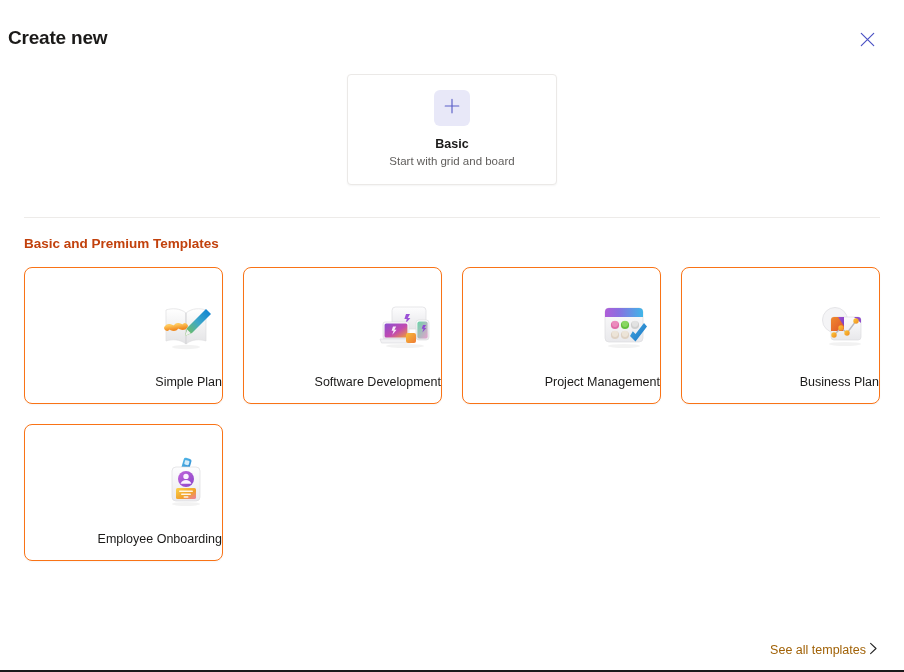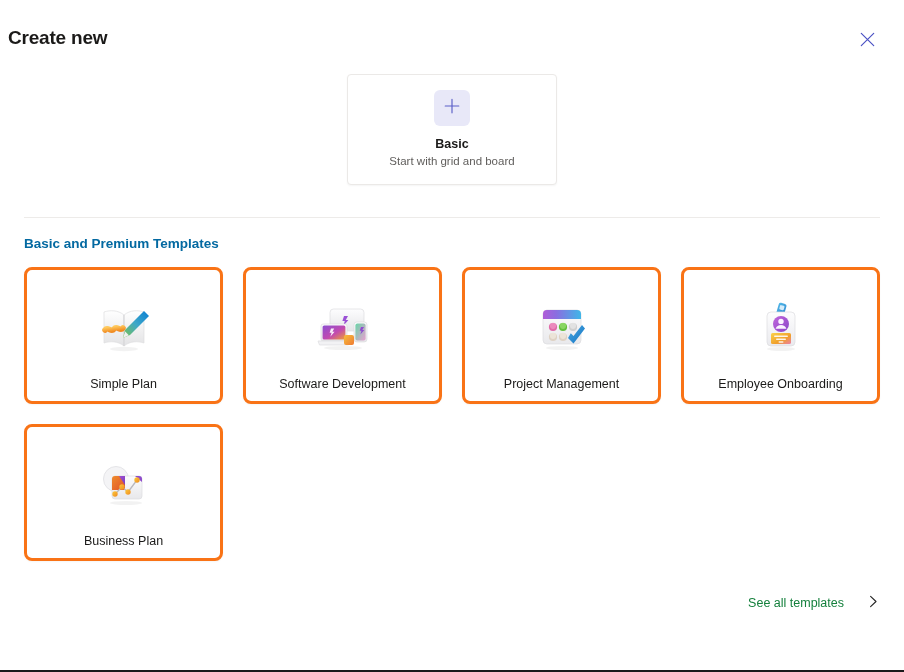--- a/index.html
+++ b/index.html
@@ -103,7 +103,7 @@
   .section-heading {
     font-size: 13.5px;
     font-weight: bold;
-    color: #0369a1;
+    color: #c2410c;
     margin: 18px 0 0 24px;
   }
 

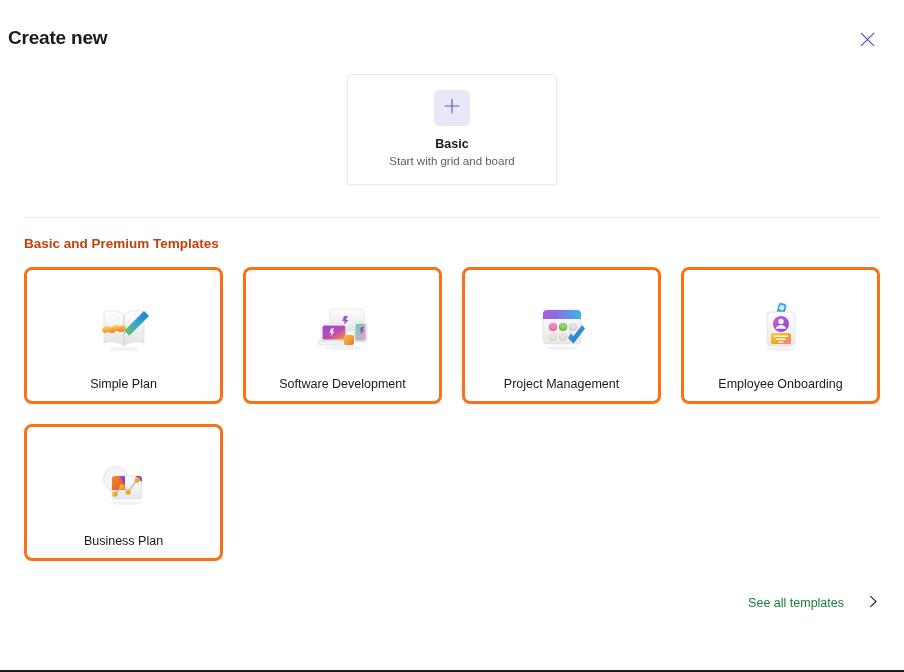--- a/index.html
+++ b/index.html
@@ -116,13 +116,13 @@
   }
   .template-card {
     height: 137px;
-    border: 3px solid #f97316;
+    border: 1px solid #f97316;
     border-radius: 8px;
     background: #ffffff;
     box-shadow: 0 1px 2px rgba(0,0,0,0.04);
     display: flex;
     flex-direction: column;
-    align-items: center;
+    align-items: flex-end;
     justify-content: flex-start;
     cursor: pointer;
     box-sizing: border-box;

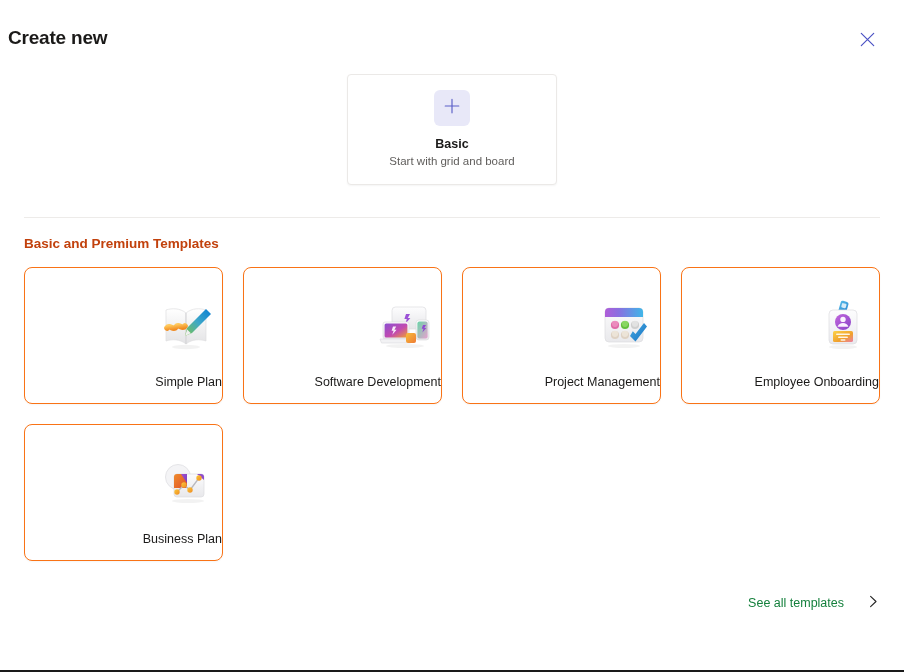--- a/index.html
+++ b/index.html
@@ -317,48 +317,6 @@
     <div class="template-icon">
       <svg width="64" height="60" viewBox="0 0 64 60" fill="none" aria-hidden="true">
         <defs>
-          <linearGradient id="badgebg" x1="0" y1="0" x2="0" y2="1">
-            <stop offset="0%" stop-color="#fdfdfe"></stop>
-            <stop offset="100%" stop-color="#eaeaee"></stop>
-          </linearGradient>
-          <linearGradient id="avg" x1="0" y1="0" x2="1" y2="1">
-            <stop offset="0%" stop-color="#c166dc"></stop>
-            <stop offset="100%" stop-color="#8a44c8"></stop>
-          </linearGradient>
-          <linearGradient id="ylg" x1="0" y1="0" x2="1" y2="1">
-            <stop offset="0%" stop-color="#fbd24a"></stop>
-            <stop offset="60%" stop-color="#f0a02c"></stop>
-            <stop offset="100%" stop-color="#ec7ea8"></stop>
-          </linearGradient>
-          <linearGradient id="clipg" x1="0" y1="0" x2="1" y2="1">
-            <stop offset="0%" stop-color="#53b9e8"></stop>
-            <stop offset="100%" stop-color="#2b85cf"></stop>
-          </linearGradient>
-        </defs>
-
-        <rect x="28.5" y="6" width="8" height="13" rx="2" fill="url(#clipg)" transform="rotate(16 32 12)"></rect>
-        <rect x="30.2" y="8.2" width="4.6" height="4.6" rx="1" fill="#d6ecf9" transform="rotate(16 32 12)"></rect>
-
-        <rect x="18" y="15" width="28" height="34" rx="4" fill="url(#badgebg)" stroke="#dcdce0" stroke-width="0.7"></rect>
-
-        <circle cx="32" cy="27" r="8" fill="url(#avg)"></circle>
-        <circle cx="32" cy="24.4" r="2.7" fill="#fbf2ff"></circle>
-        <path d="M26.6 31.8 a5.8 5.8 0 0 1 10.8 0 Z" fill="#fbf2ff"></path>
-
-        <rect x="22" y="36" width="20" height="11" rx="1.6" fill="url(#ylg)"></rect>
-        <rect x="25" y="38.5" width="14" height="1.6" rx="0.8" fill="#ffffff" opacity="0.88"></rect>
-        <rect x="27" y="41.4" width="10" height="1.6" rx="0.8" fill="#ffffff" opacity="0.88"></rect>
-        <rect x="29.5" y="44.2" width="5" height="1.6" rx="0.8" fill="#ffffff" opacity="0.88"></rect>
-        <ellipse cx="32" cy="52" rx="14" ry="2" fill="#000" opacity="0.05"></ellipse>
-      </svg>
-    </div>
-    <div class="template-label">Employee Onboarding</div>
-  </div>
-
-  <div class="template-card">
-    <div class="template-icon">
-      <svg width="64" height="60" viewBox="0 0 64 60" fill="none" aria-hidden="true">
-        <defs>
           <linearGradient id="pie1" x1="0" y1="0" x2="1" y2="1">
             <stop offset="0%" stop-color="#ef8b2c"></stop>
             <stop offset="100%" stop-color="#e0522a"></stop>
@@ -395,6 +353,48 @@
     </div>
     <div class="template-label">Business Plan</div>
   </div>
+
+  <div class="template-card">
+    <div class="template-icon">
+      <svg width="64" height="60" viewBox="0 0 64 60" fill="none" aria-hidden="true">
+        <defs>
+          <linearGradient id="badgebg" x1="0" y1="0" x2="0" y2="1">
+            <stop offset="0%" stop-color="#fdfdfe"></stop>
+            <stop offset="100%" stop-color="#eaeaee"></stop>
+          </linearGradient>
+          <linearGradient id="avg" x1="0" y1="0" x2="1" y2="1">
+            <stop offset="0%" stop-color="#c166dc"></stop>
+            <stop offset="100%" stop-color="#8a44c8"></stop>
+          </linearGradient>
+          <linearGradient id="ylg" x1="0" y1="0" x2="1" y2="1">
+            <stop offset="0%" stop-color="#fbd24a"></stop>
+            <stop offset="60%" stop-color="#f0a02c"></stop>
+            <stop offset="100%" stop-color="#ec7ea8"></stop>
+          </linearGradient>
+          <linearGradient id="clipg" x1="0" y1="0" x2="1" y2="1">
+            <stop offset="0%" stop-color="#53b9e8"></stop>
+            <stop offset="100%" stop-color="#2b85cf"></stop>
+          </linearGradient>
+        </defs>
+
+        <rect x="28.5" y="6" width="8" height="13" rx="2" fill="url(#clipg)" transform="rotate(16 32 12)"></rect>
+        <rect x="30.2" y="8.2" width="4.6" height="4.6" rx="1" fill="#d6ecf9" transform="rotate(16 32 12)"></rect>
+
+        <rect x="18" y="15" width="28" height="34" rx="4" fill="url(#badgebg)" stroke="#dcdce0" stroke-width="0.7"></rect>
+
+        <circle cx="32" cy="27" r="8" fill="url(#avg)"></circle>
+        <circle cx="32" cy="24.4" r="2.7" fill="#fbf2ff"></circle>
+        <path d="M26.6 31.8 a5.8 5.8 0 0 1 10.8 0 Z" fill="#fbf2ff"></path>
+
+        <rect x="22" y="36" width="20" height="11" rx="1.6" fill="url(#ylg)"></rect>
+        <rect x="25" y="38.5" width="14" height="1.6" rx="0.8" fill="#ffffff" opacity="0.88"></rect>
+        <rect x="27" y="41.4" width="10" height="1.6" rx="0.8" fill="#ffffff" opacity="0.88"></rect>
+        <rect x="29.5" y="44.2" width="5" height="1.6" rx="0.8" fill="#ffffff" opacity="0.88"></rect>
+        <ellipse cx="32" cy="52" rx="14" ry="2" fill="#000" opacity="0.05"></ellipse>
+      </svg>
+    </div>
+    <div class="template-label">Employee Onboarding</div>
+  </div>
 </div>
 
 <div class="see-all-row">

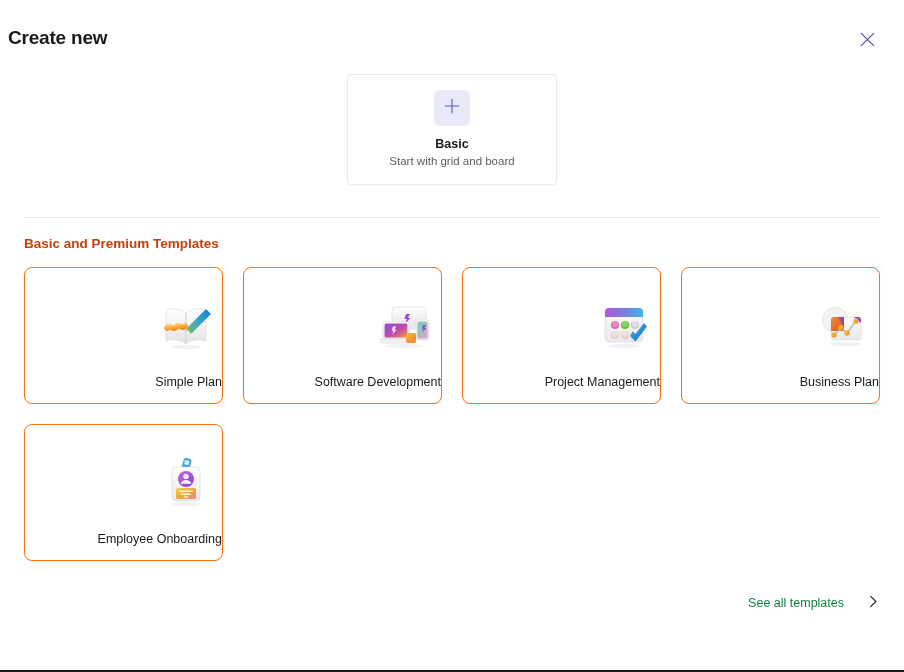--- a/index.html
+++ b/index.html
@@ -152,14 +152,15 @@
   .see-all-link {
     display: inline-flex;
     align-items: center;
-    gap: 25px;
+    gap: 3px;
     font-size: 12.5px;
-    color: #15803d;
+    color: #a16207;
     cursor: pointer;
     background: none;
     border: none;
     padding: 4px 2px;
     font-family: inherit;
+    margin-top: 47px;
   }
 </style>
 </head>

